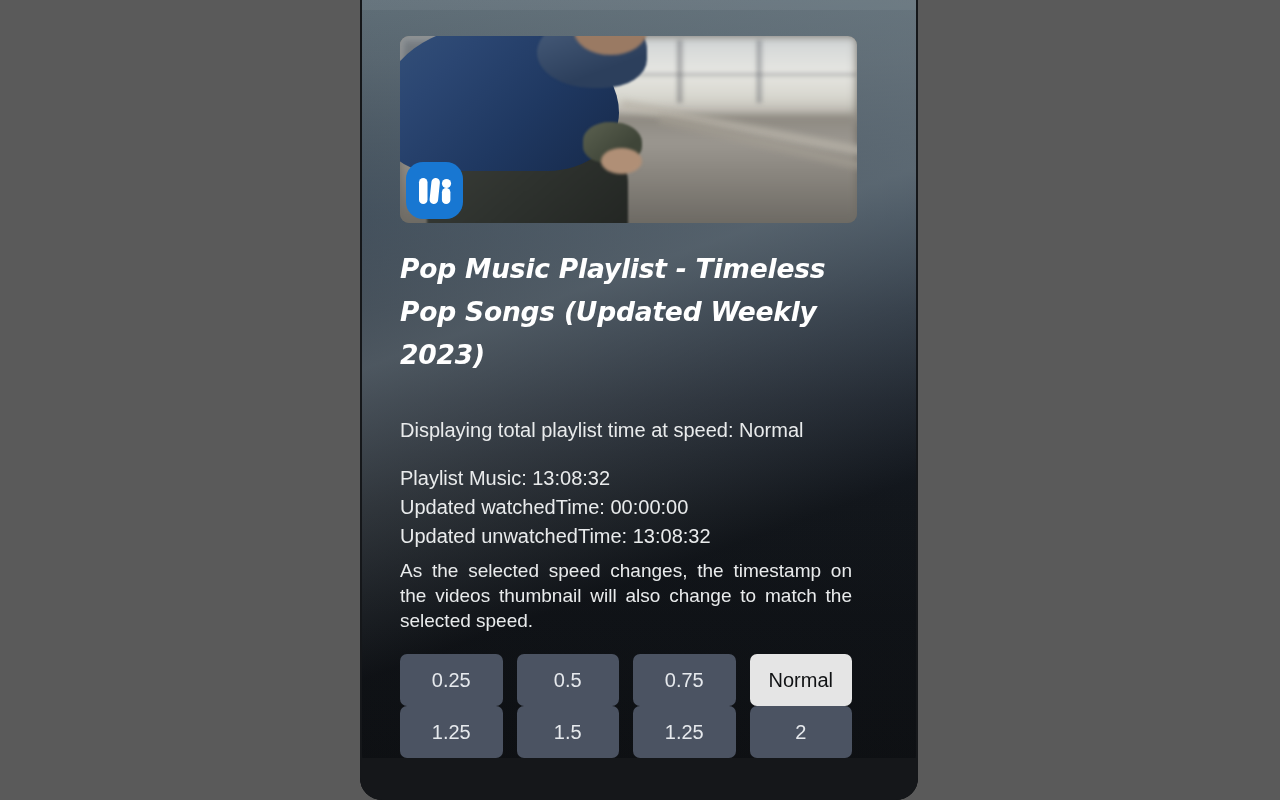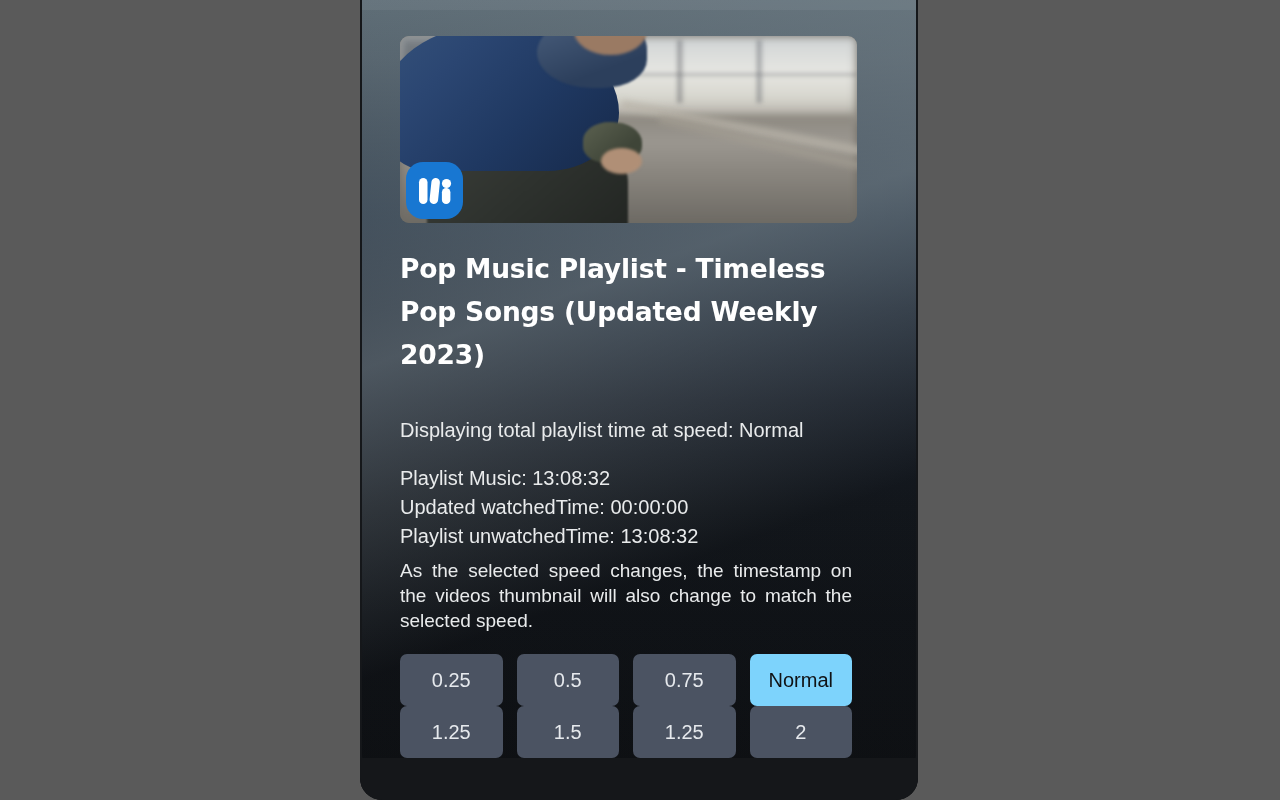--- a/index.html
+++ b/index.html
@@ -187,6 +187,7 @@
     font-weight: bold;
     line-height: 43px;
     letter-spacing: -0.2px;
+    font-style: italic;
   }
 
   

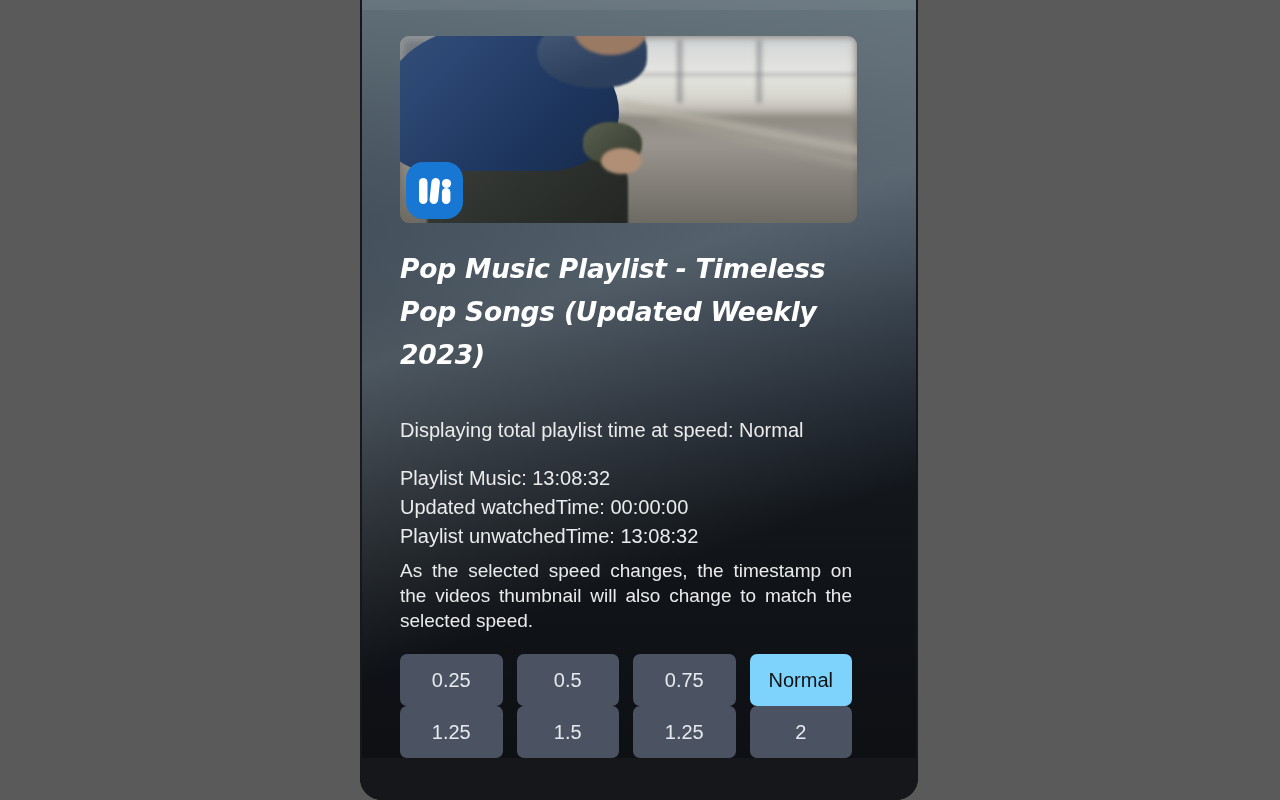--- a/index.html
+++ b/index.html
@@ -302,7 +302,7 @@
       <div id="time-block" class="body-text">
         <div>Playlist Music: 13:08:32</div>
         <div>Updated watchedTime: 00:00:00</div>
-        <div>Playlist unwatchedTime: 13:08:32</div>
+        <div>Updated unwatchedTime: 13:08:32</div>
       </div>
 
       <p id="note-text" class="body-text">As the selected speed changes, the timestamp on the videos thumbnail will also change to match the selected speed.</p>

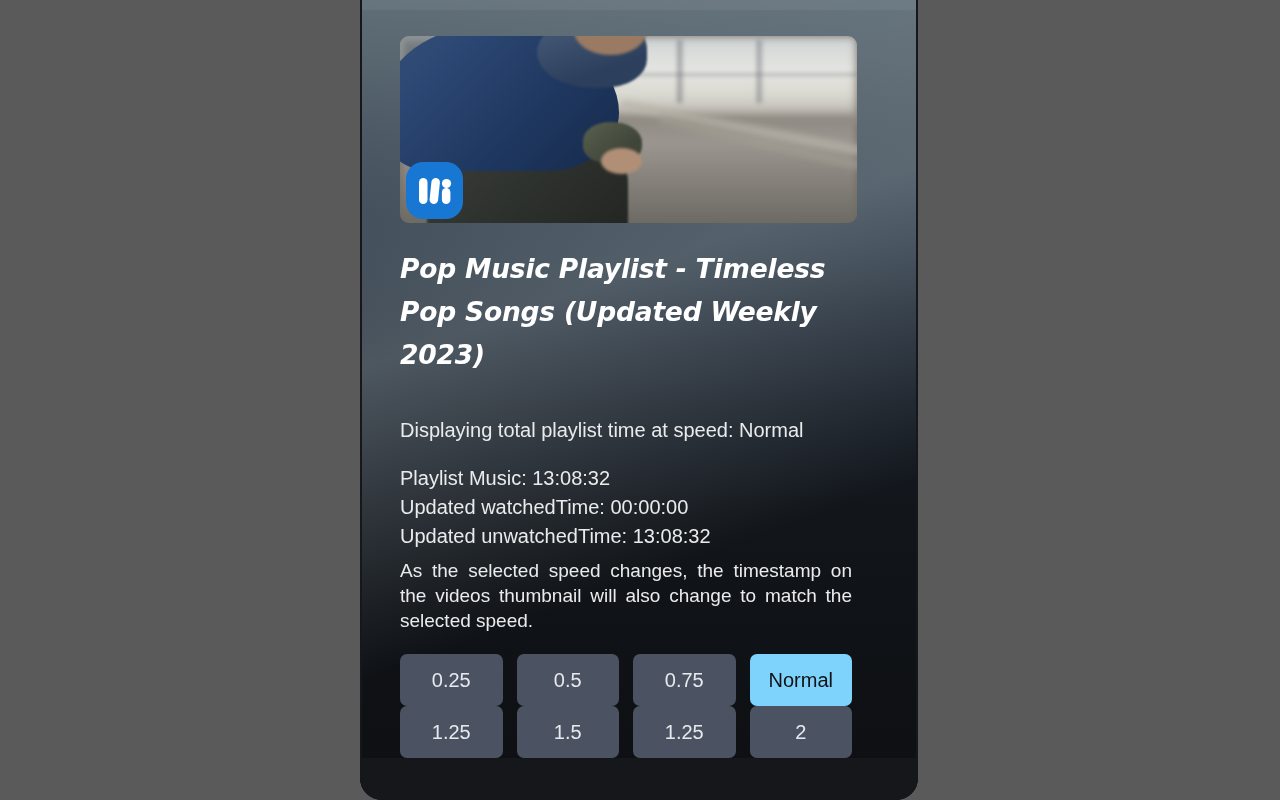--- a/index.html
+++ b/index.html
@@ -243,7 +243,7 @@
     user-select: none;
   }
   .speed-btn.active {
-    background: #7dd3fc;
+    background: #e5e5e5;
     color: #101214;
   }
 

